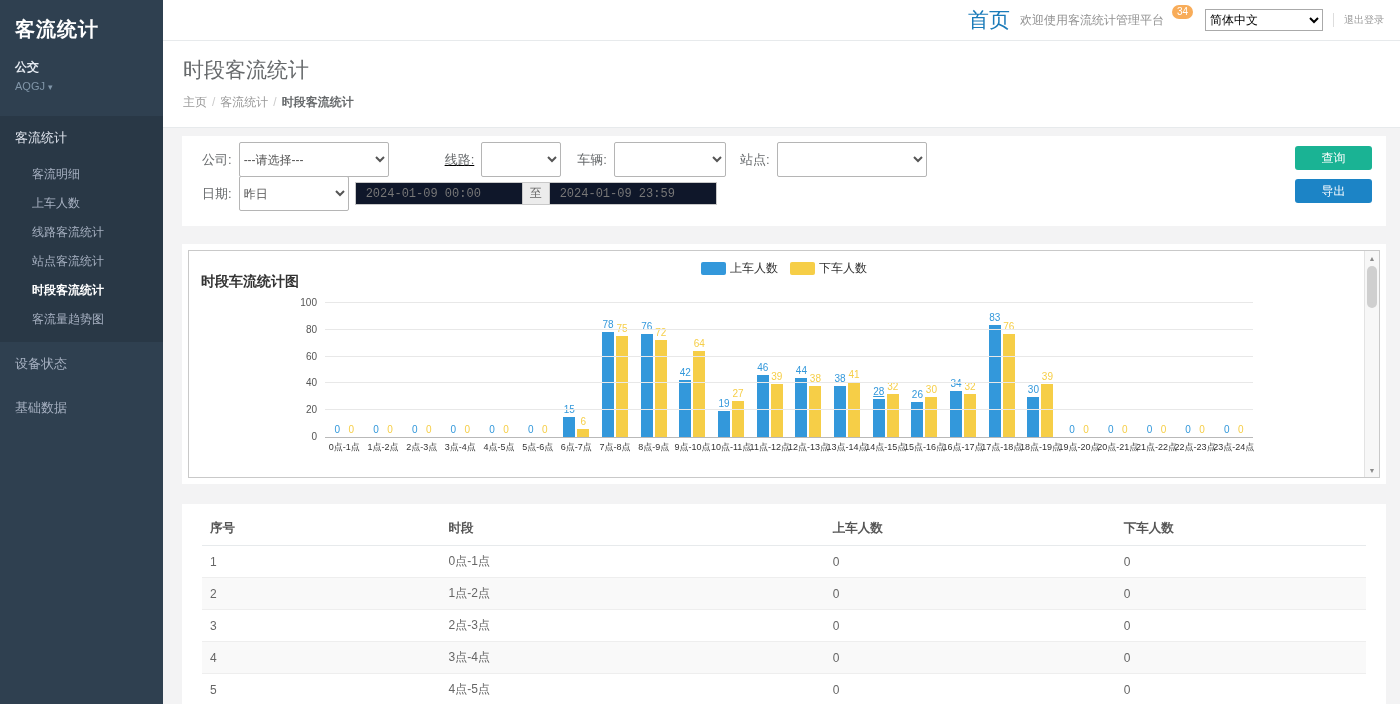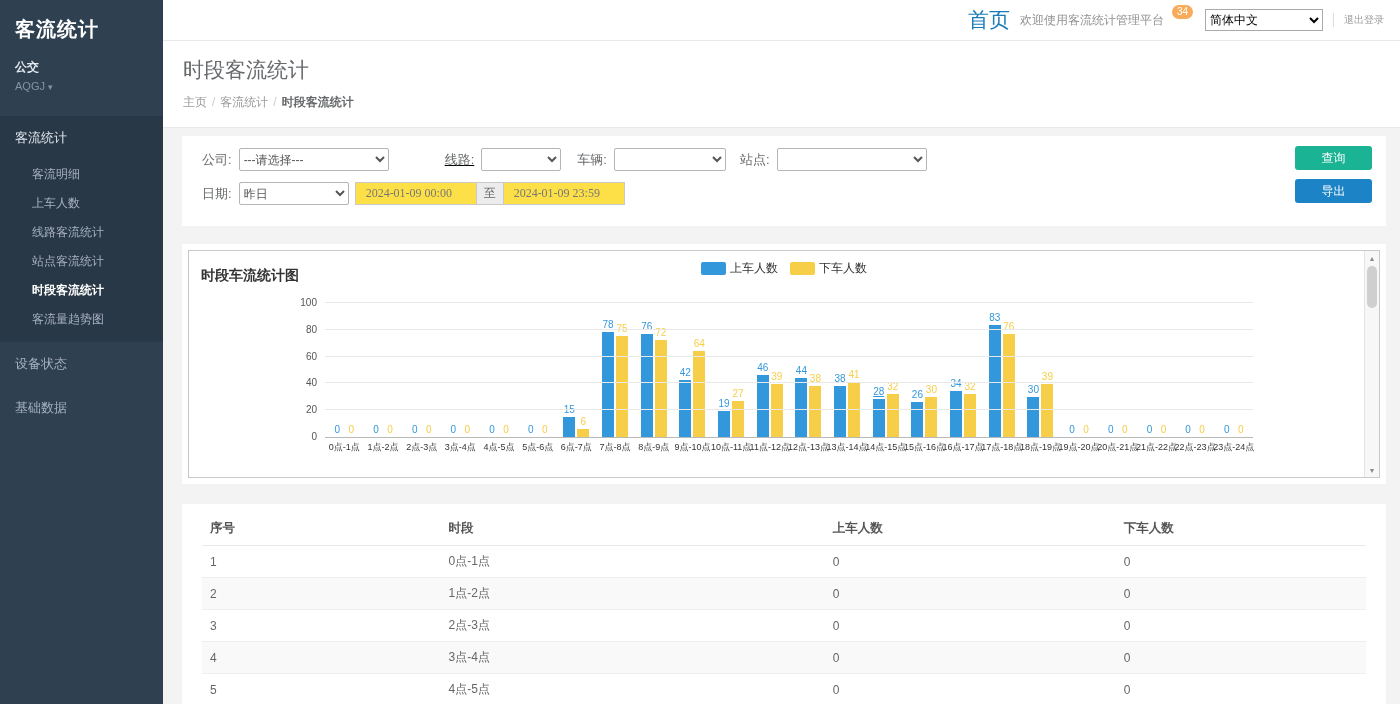--- a/index.html
+++ b/index.html
@@ -53,7 +53,7 @@
   .fgroup { display:flex; align-items:center; gap:7px; }
   .fgroup label { font-size:13px; color:#676a6c; white-space:nowrap; }
   .ml56 { margin-left:56px;text-decoration:underline; } .ml16 { margin-left:16px; } .ml14 { margin-left:14px; } .ml6 { margin-left:6px; }
-  .sel { height:23px; font-size:12px; border:1px solid #b5b5b5; background:#fff; color:#555; border-radius:2px; }
+  .sel { height:35px; font-size:12px; border:1px solid #b5b5b5; background:#fff; color:#555; border-radius:2px; }
   .w150 { width:150px; } .w80 { width:80px; } .w112 { width:112px; } .w110 { width:110px; }
   .date-group { display:flex; align-items:stretch; }
   .date-input { width:122px; height:23px; background:#fde047; border:1px solid #c9c9c9; color:#777;

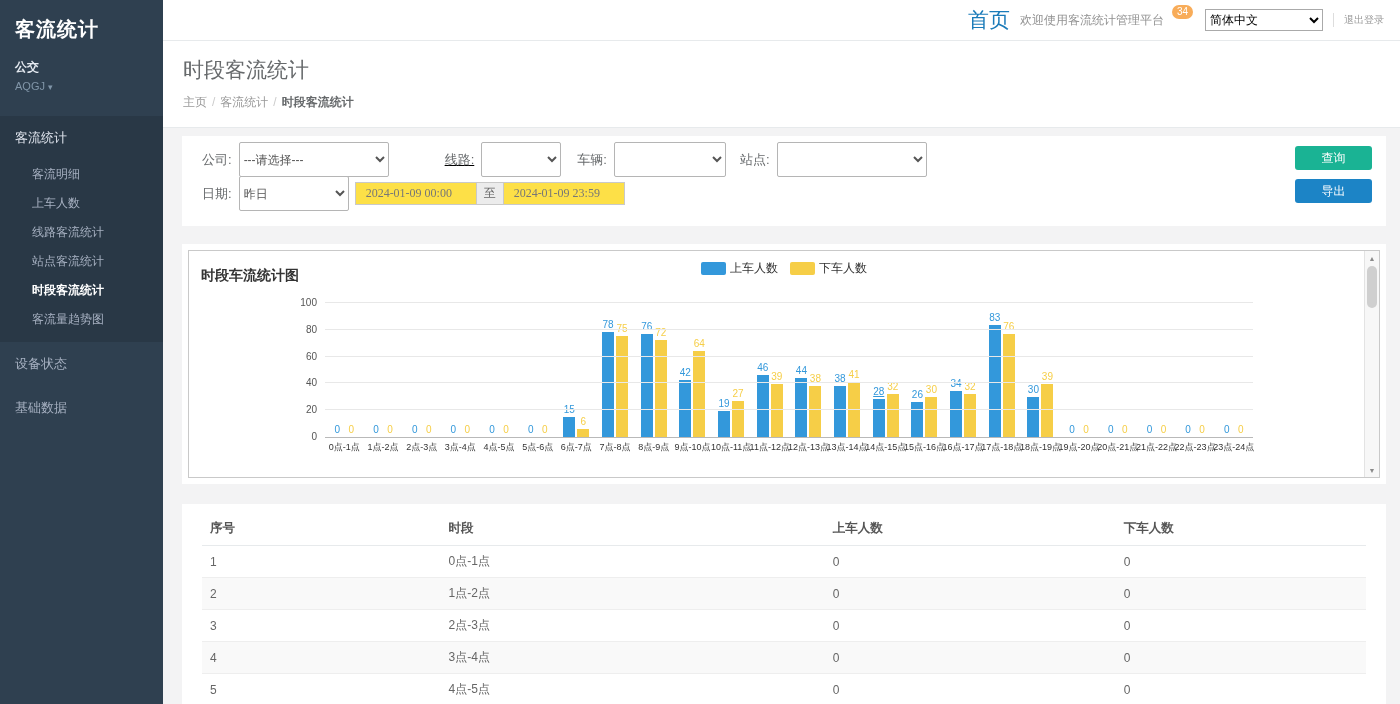--- a/index.html
+++ b/index.html
@@ -56,8 +56,8 @@
   .sel { height:35px; font-size:12px; border:1px solid #b5b5b5; background:#fff; color:#555; border-radius:2px; }
   .w150 { width:150px; } .w80 { width:80px; } .w112 { width:112px; } .w110 { width:110px; }
   .date-group { display:flex; align-items:stretch; }
-  .date-input { width:122px; height:23px; background:#fde047; border:1px solid #c9c9c9; color:#777;
-    font-size:12px; padding:0 10px; font-family:Liberation Serif, serif; }
+  .date-input { width:168px; height:23px; background:#0f172a; border:1px solid #c9c9c9; color:#777;
+    font-size:12px; padding:0 10px; font-family:Liberation Mono, monospace; }
   .date-addon { width:28px; background:#ececec; border:1px solid #c9c9c9; margin:0 -1px;
     display:flex; align-items:center; justify-content:center; font-size:12px; color:#666; }
   .btn { position:absolute; right:14px; width:77px; height:24px; border:none; border-radius:3px;

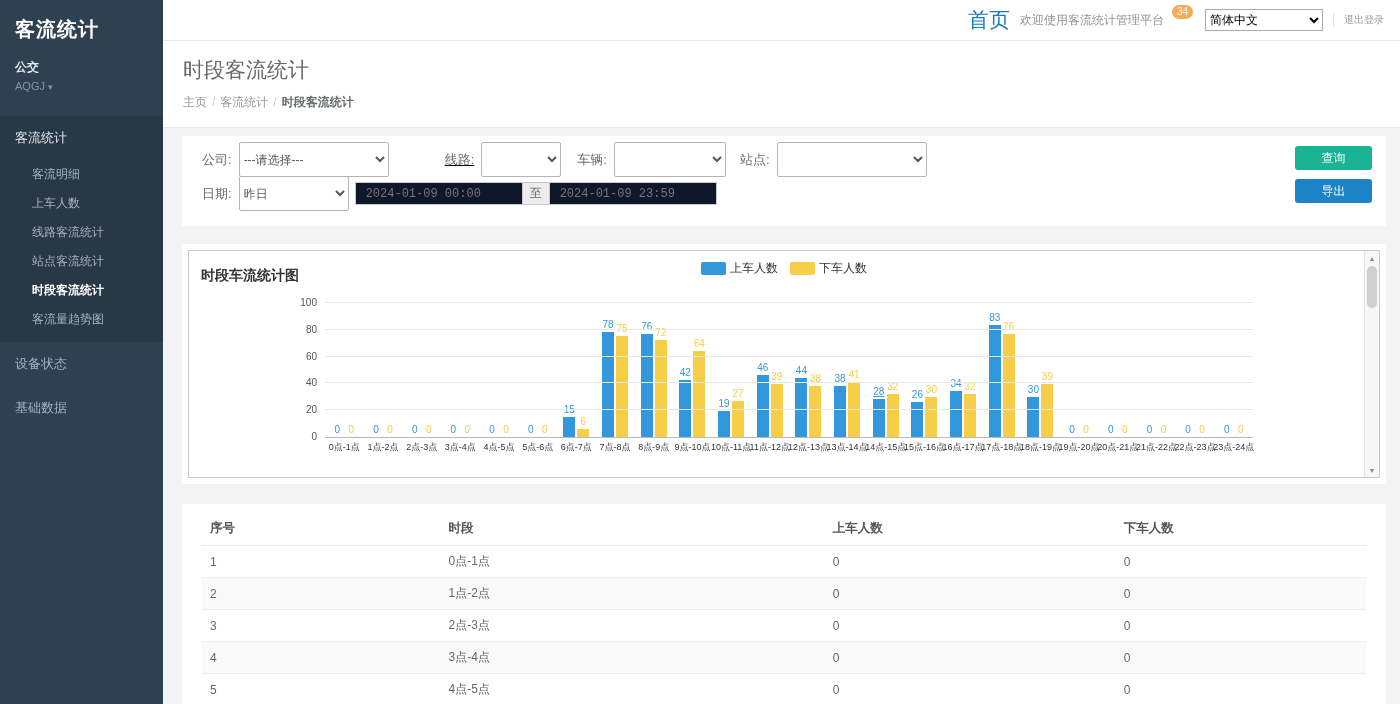--- a/index.html
+++ b/index.html
@@ -69,7 +69,7 @@
   .chart-panel { padding:6px; margin-bottom:20px; }
   .chart-box { border:1px solid #c9c9c9; height:228px; position:relative; overflow:hidden; }
   .chart-header { position:relative; height:26px; }
-  .chart-title { position:absolute; left:12px; top:16px; font-size:14px; font-weight:bold; color:#333; }
+  .chart-title { position:absolute; left:12px; top:22px; font-size:14px; font-weight:bold; color:#333; }
   .chart-legend { position:absolute; left:50%; top:9px; transform:translateX(-50%); display:flex; gap:12px; }
   .legend-item { display:flex; align-items:center; gap:4px; cursor:pointer; }
   .legend-swatch { width:25px; height:13px; border-radius:2px; display:inline-block; }

